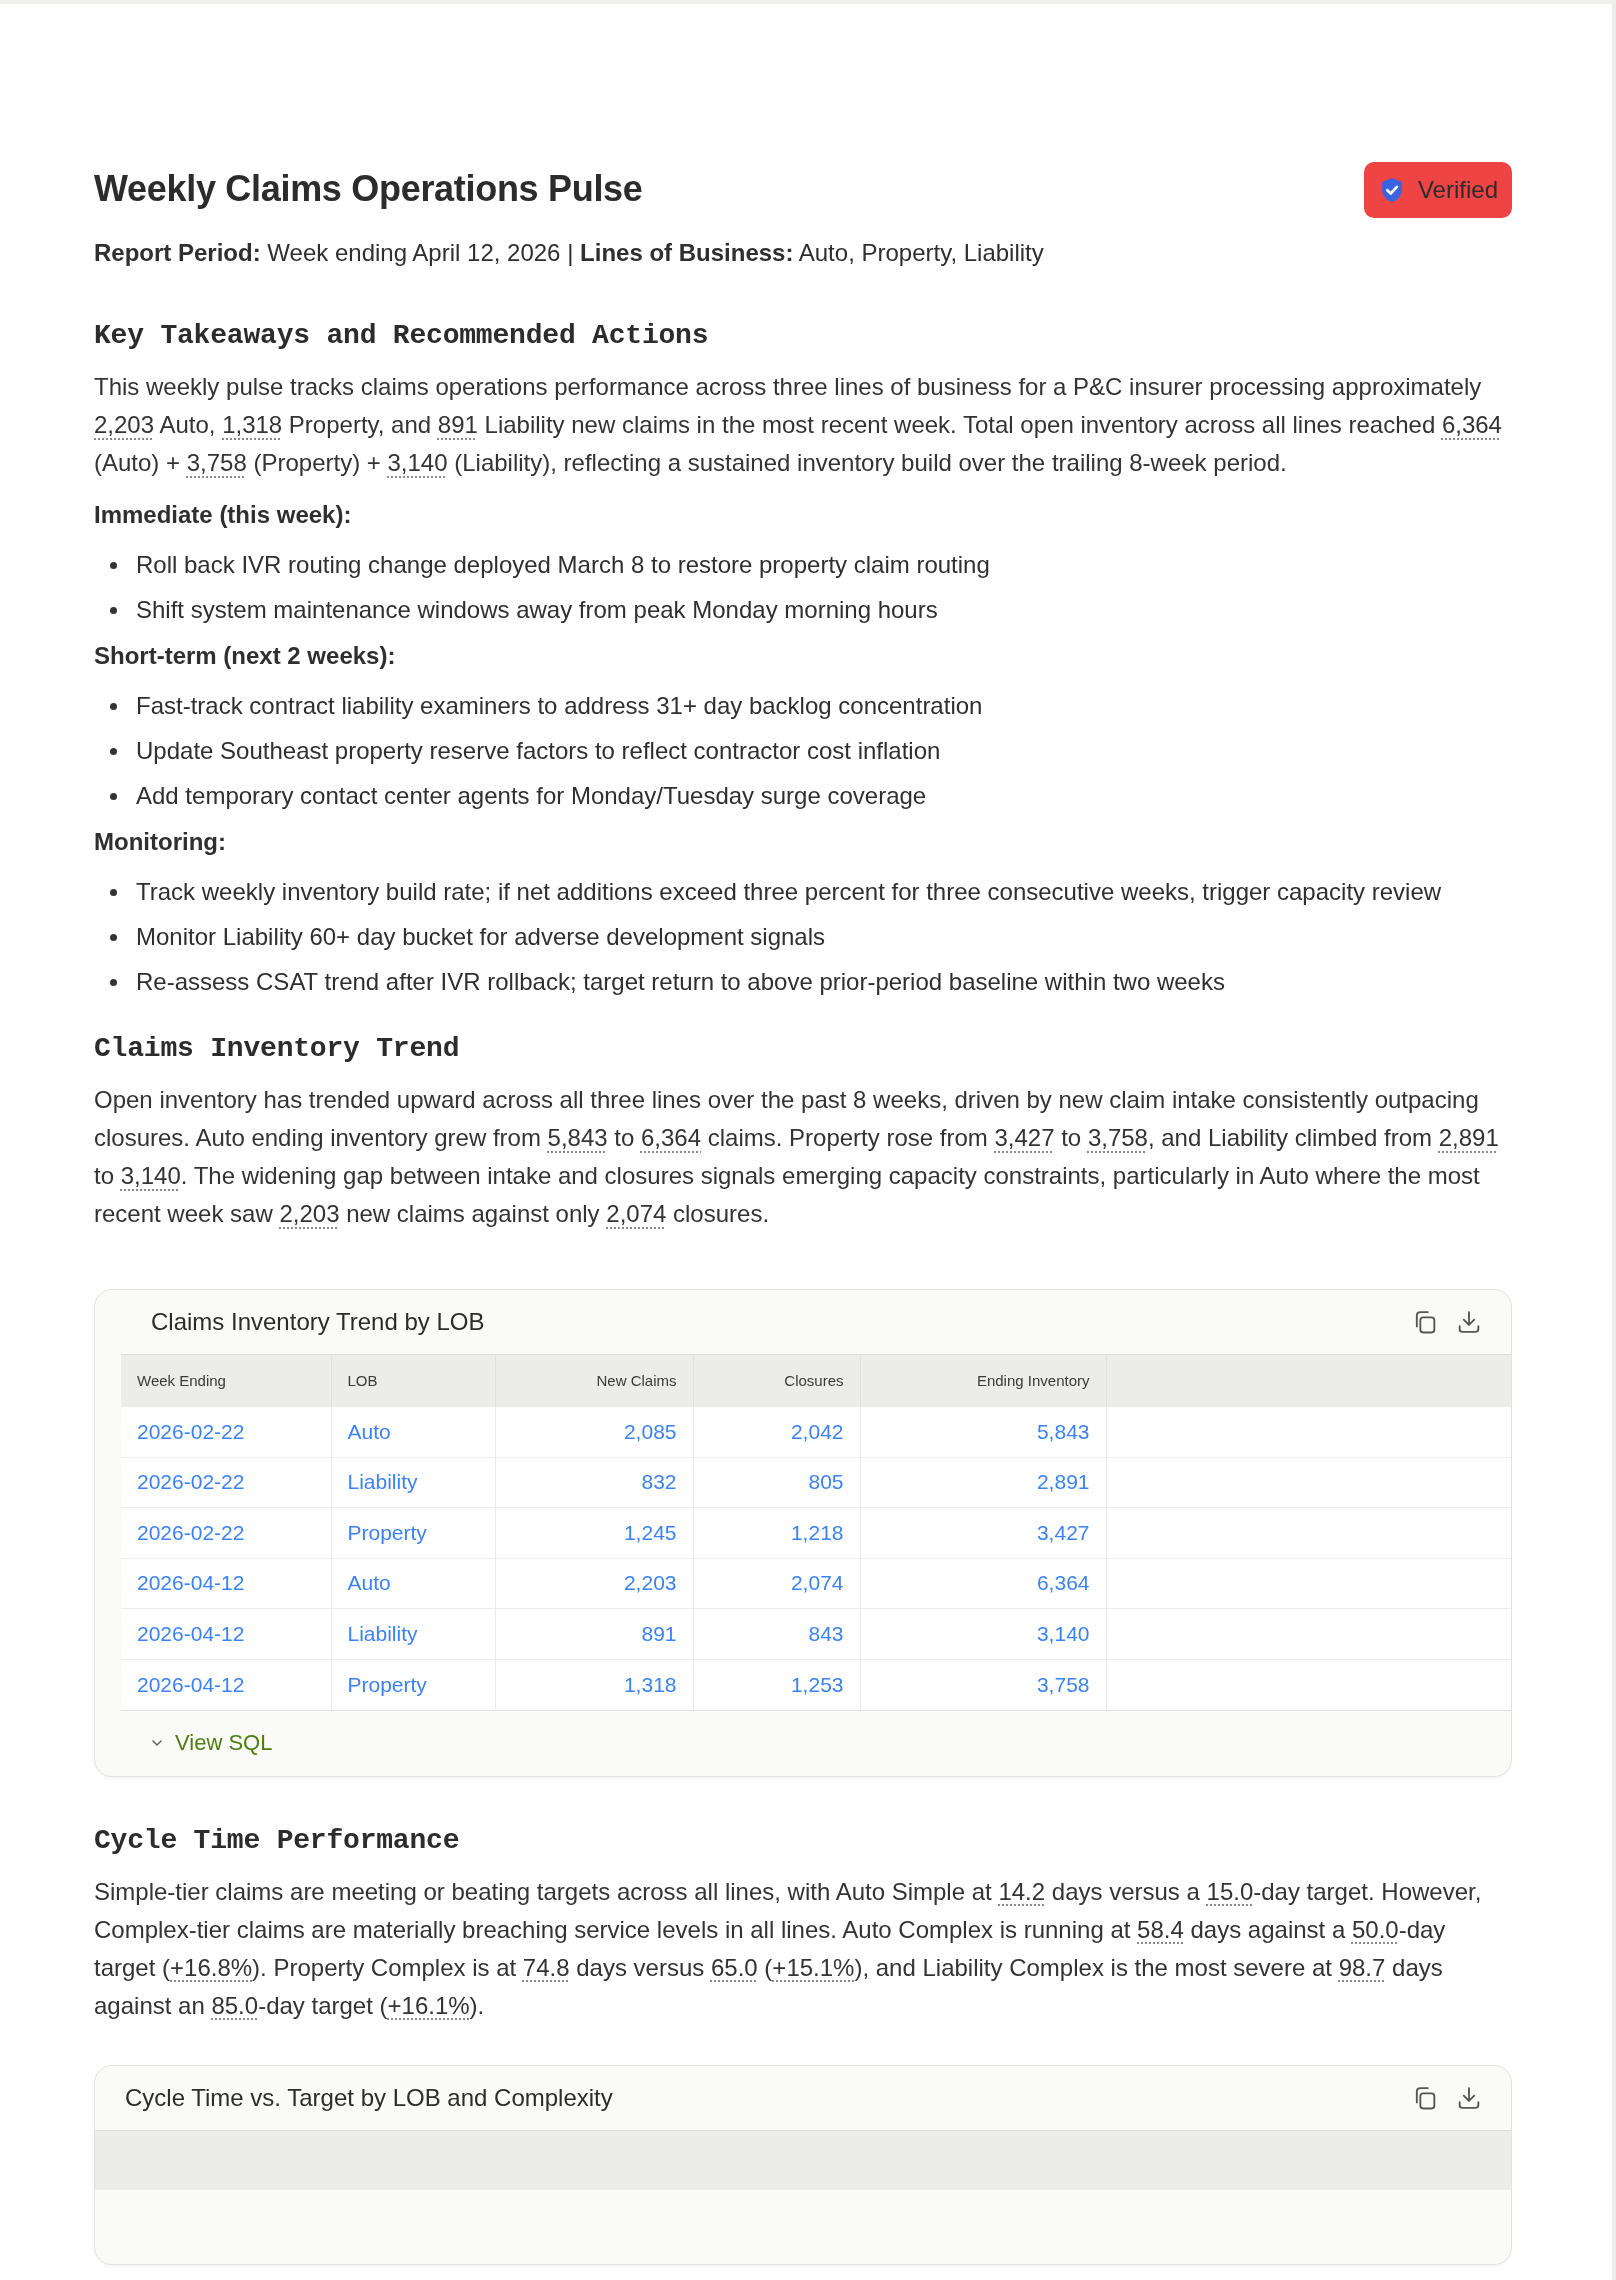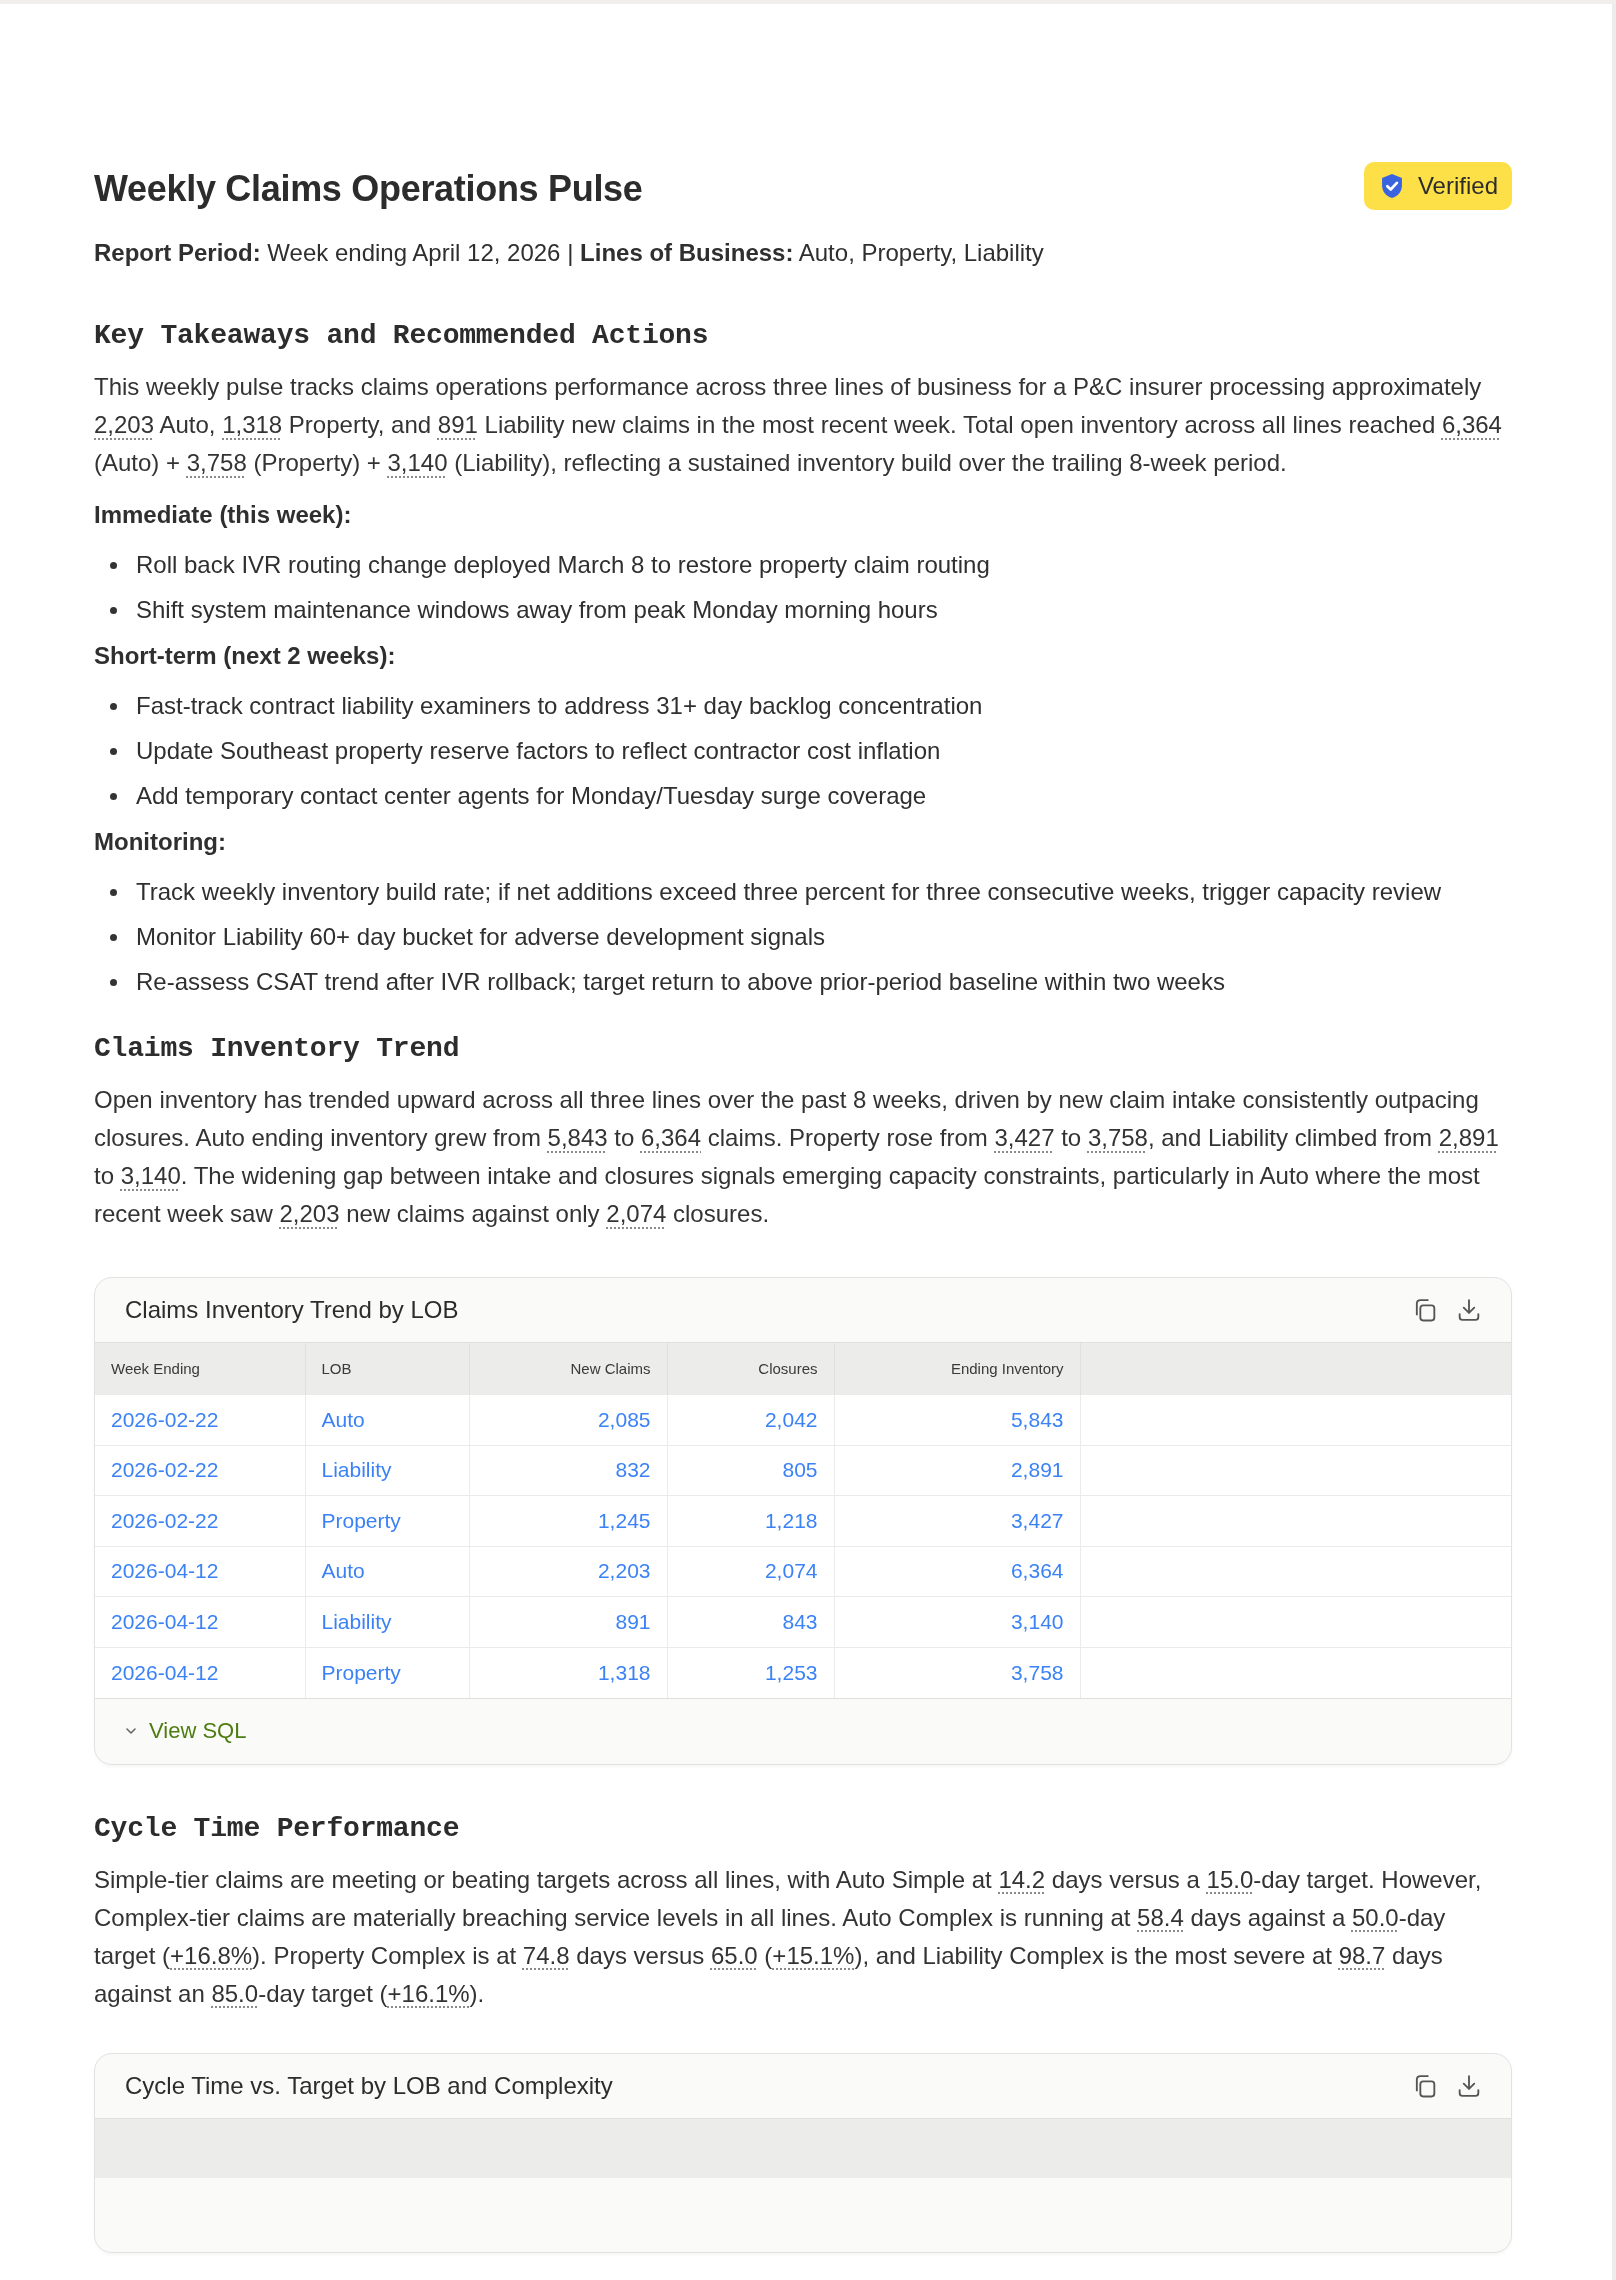--- a/index.html
+++ b/index.html
@@ -18,8 +18,8 @@
   .header { position: relative; margin-top: 160px; height: 58px; }
   .title { font-size: 36px; font-weight: 700; color: #2c2c2c; letter-spacing: -0.3px; margin: 0; line-height: 58px; }
   .badge {
-    position: absolute; right: 0; top: 2px; height: 48px; padding: 0 14px 0 14px;
-    background: #fde047; border-radius: 10px; display: flex; align-items: center; gap: 12px;
+    position: absolute; right: 0; top: 2px; height: 56px; padding: 0 14px 0 14px;
+    background: #ef4444; border-radius: 10px; display: flex; align-items: center; gap: 12px;
   }
   .badge svg { width: 28px; height: 28px; display:block; }
   .badge-label { font-size: 24px; color: #2c2c2c; }

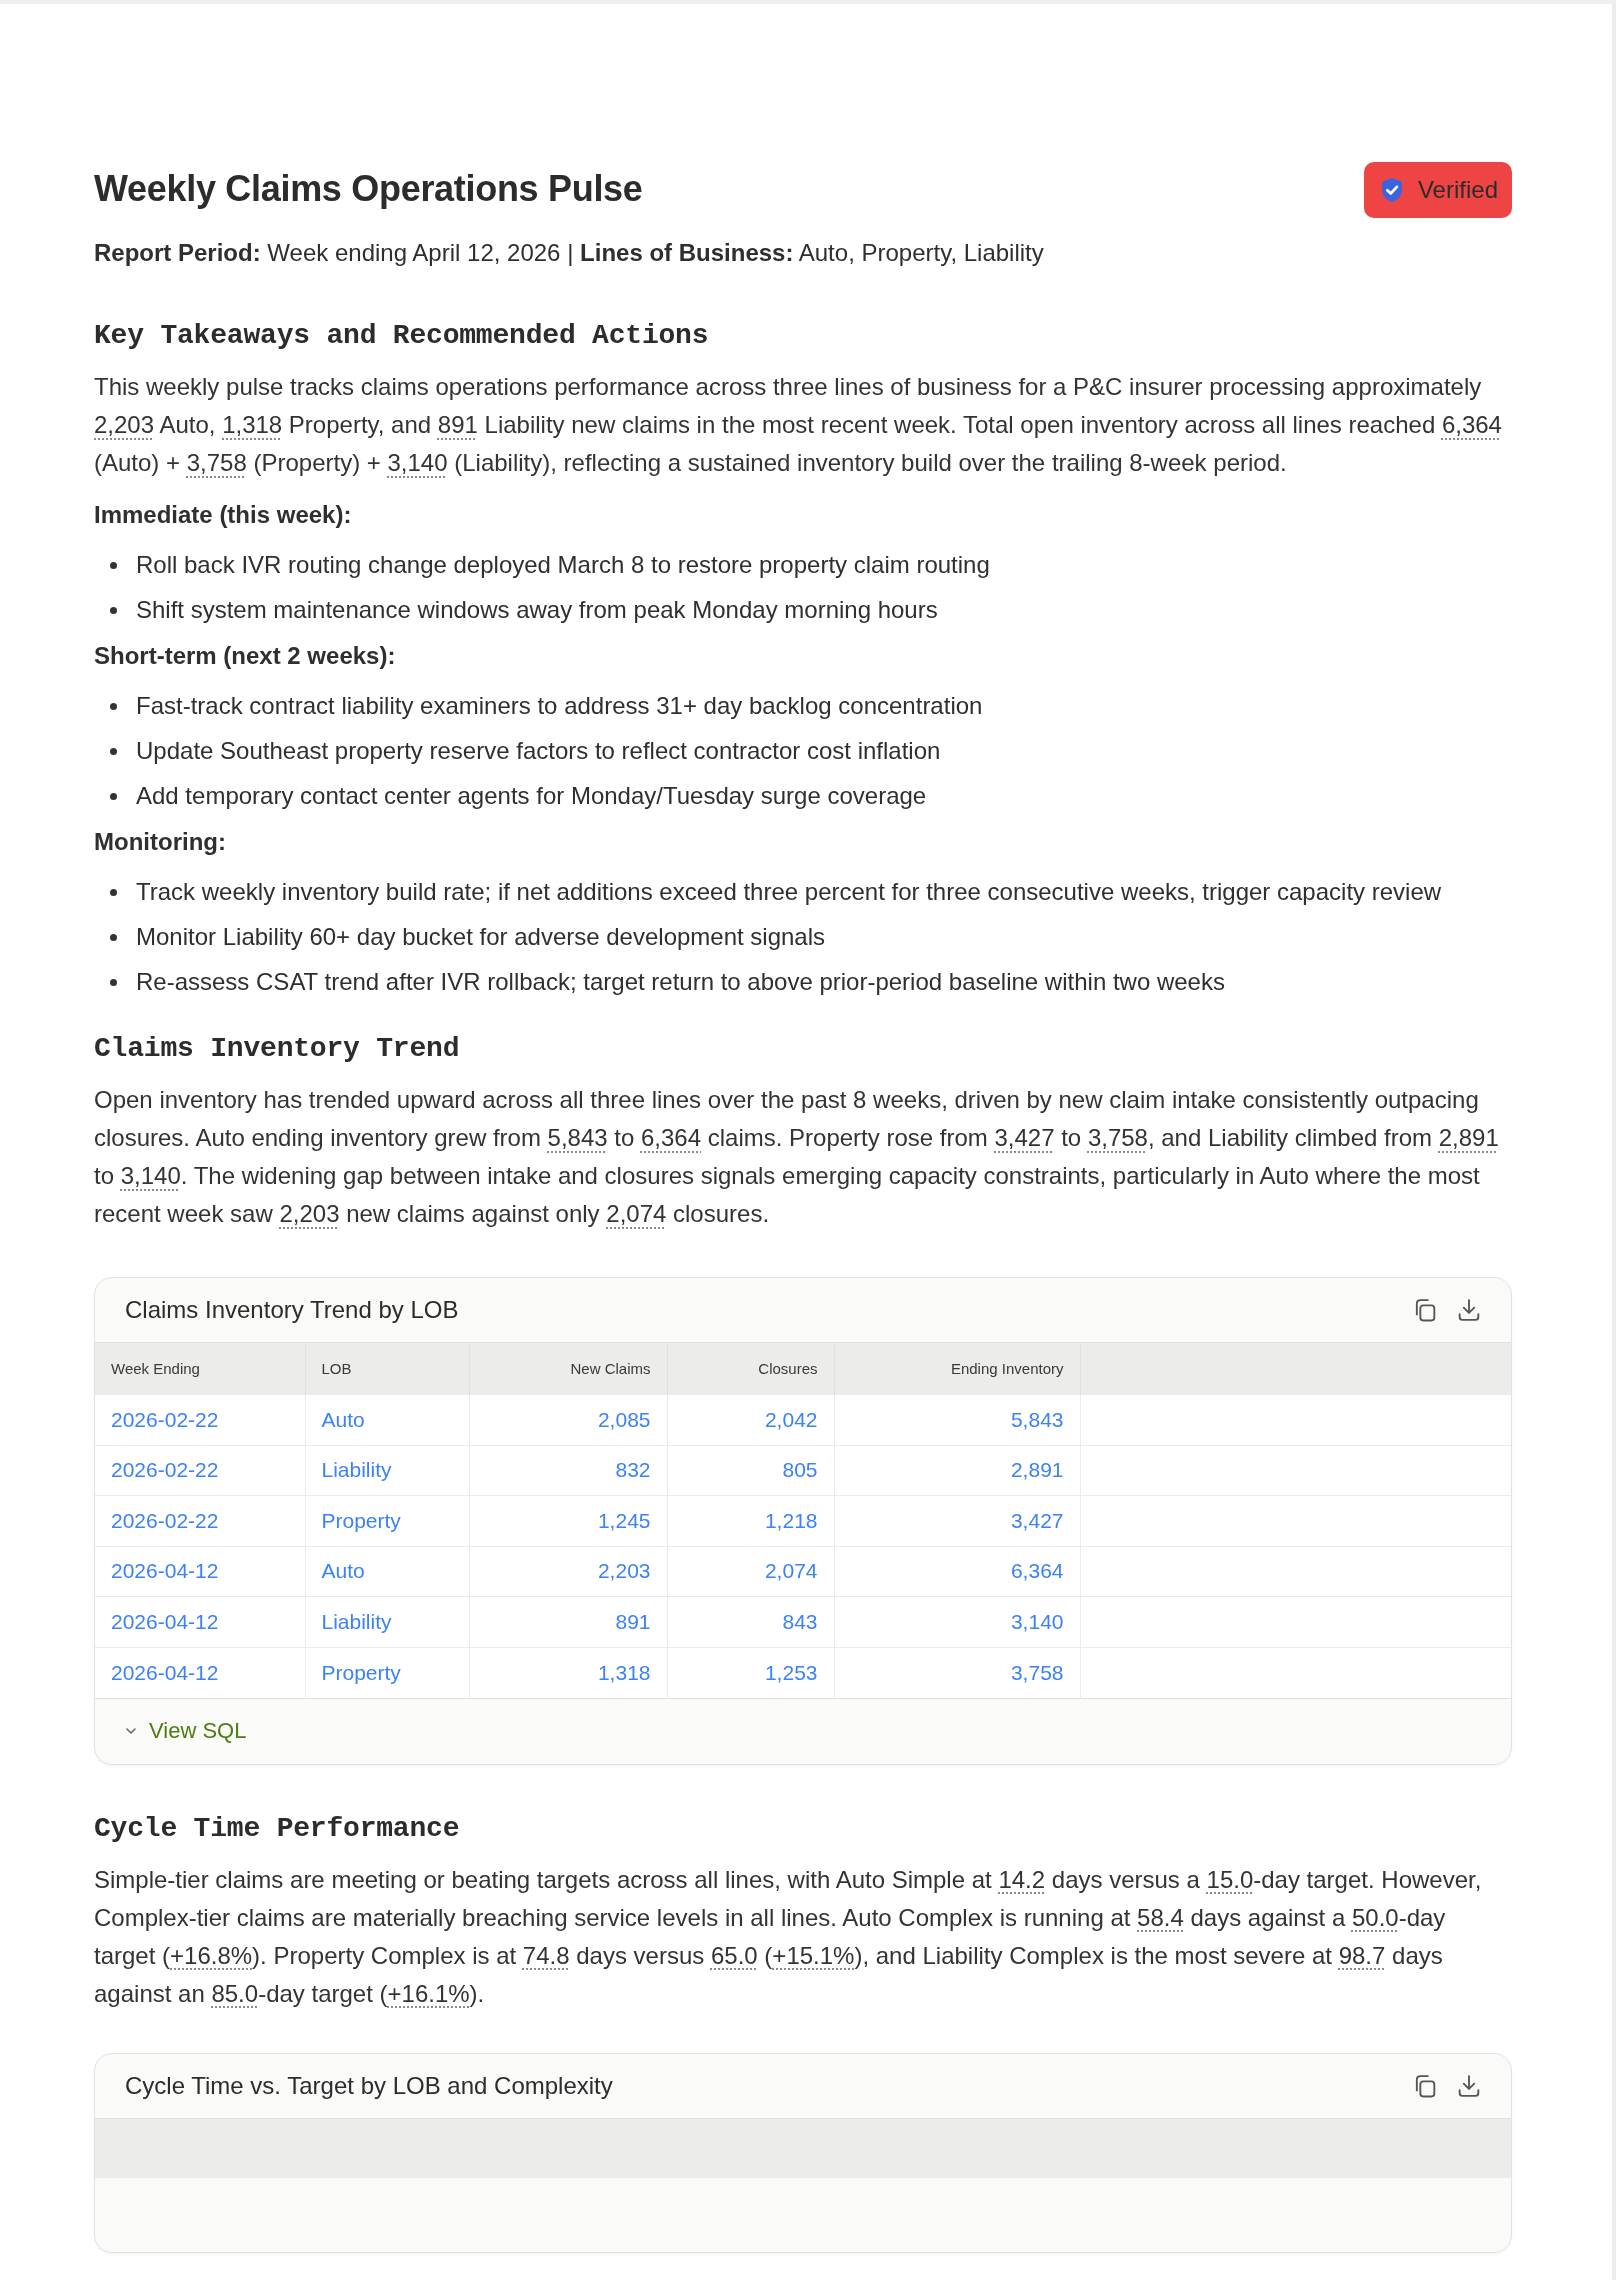--- a/index.html
+++ b/index.html
@@ -114,7 +114,7 @@
     <h2>Claims Inventory Trend</h2>
     <p class="body" style="margin-top:10px;">Open inventory has trended upward across all three lines over the past 8 weeks, driven by new claim intake consistently outpacing closures. Auto ending inventory grew from <span class="u">5,843</span> to <span class="u">6,364</span> claims. Property rose from <span class="u">3,427</span> to <span class="u">3,758</span>, and Liability climbed from <span class="u">2,891</span> to <span class="u">3,140</span>. The widening gap between intake and closures signals emerging capacity constraints, particularly in Auto where the most recent week saw <span class="u">2,203</span> new claims against only <span class="u">2,074</span> closures.</p>
 
-    <div class="card" style="margin-top:44px;">
+    <div class="card" style="margin-top:56px;padding-left:26px;">
       <div class="card-head">
         <span class="card-title">Claims Inventory Trend by LOB</span>
         <div class="card-icons">

